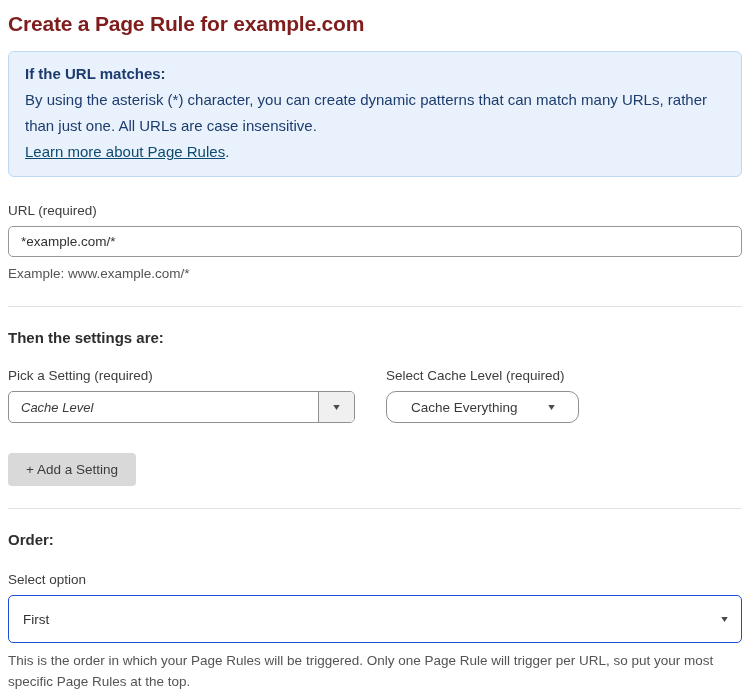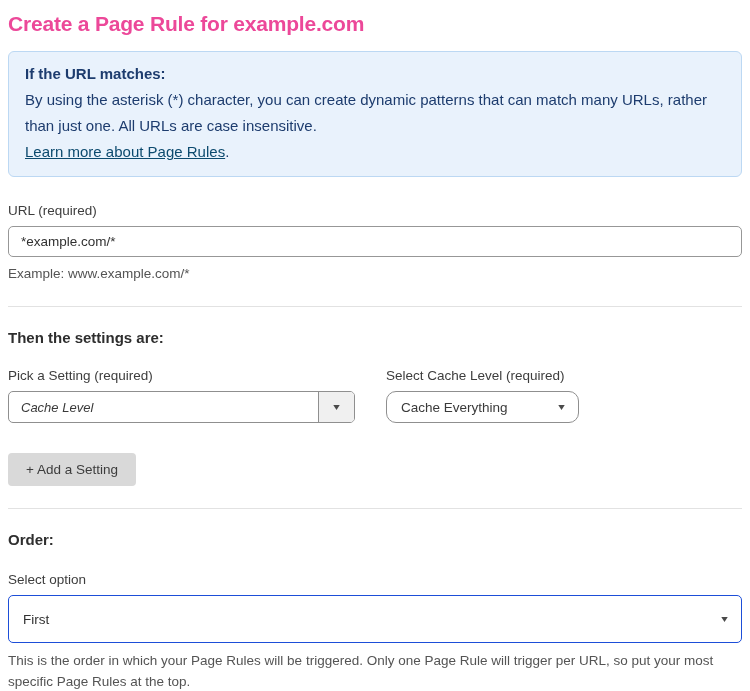--- a/index.html
+++ b/index.html
@@ -17,7 +17,7 @@
   h1.page-title {
     font-size: 21px;
     font-weight: bold;
-    color: #ec4899;
+    color: #7f1d1d;
     letter-spacing: -0.2px;
     margin: 2px 0 15px 0;
   }

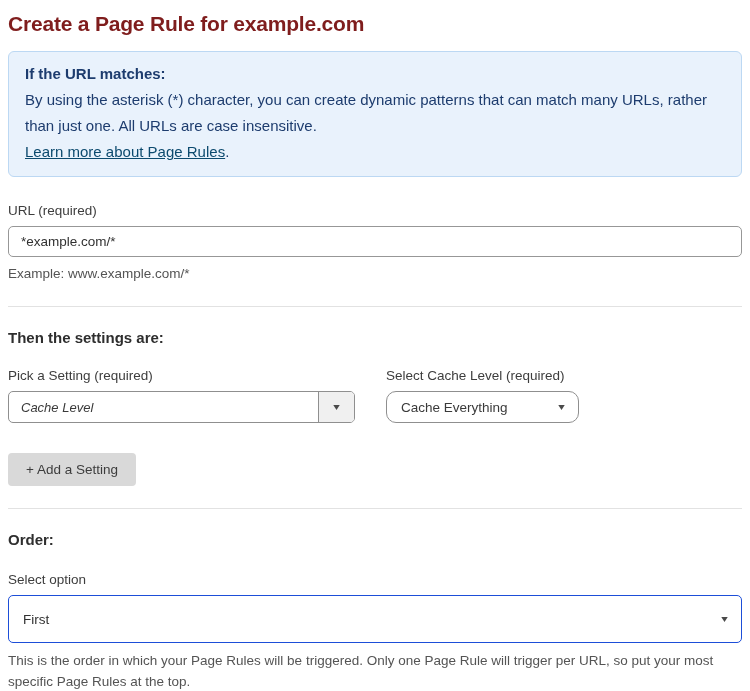--- a/index.html
+++ b/index.html
@@ -128,7 +128,7 @@
     border: 1px solid #8f8f8f;
     border-radius: 10px;
     background: #ffffff;
-    padding: 0 14px;
+    padding: 0 24px;
     font-size: 13.5px;
     color: #3a3a3a;
     cursor: pointer;

